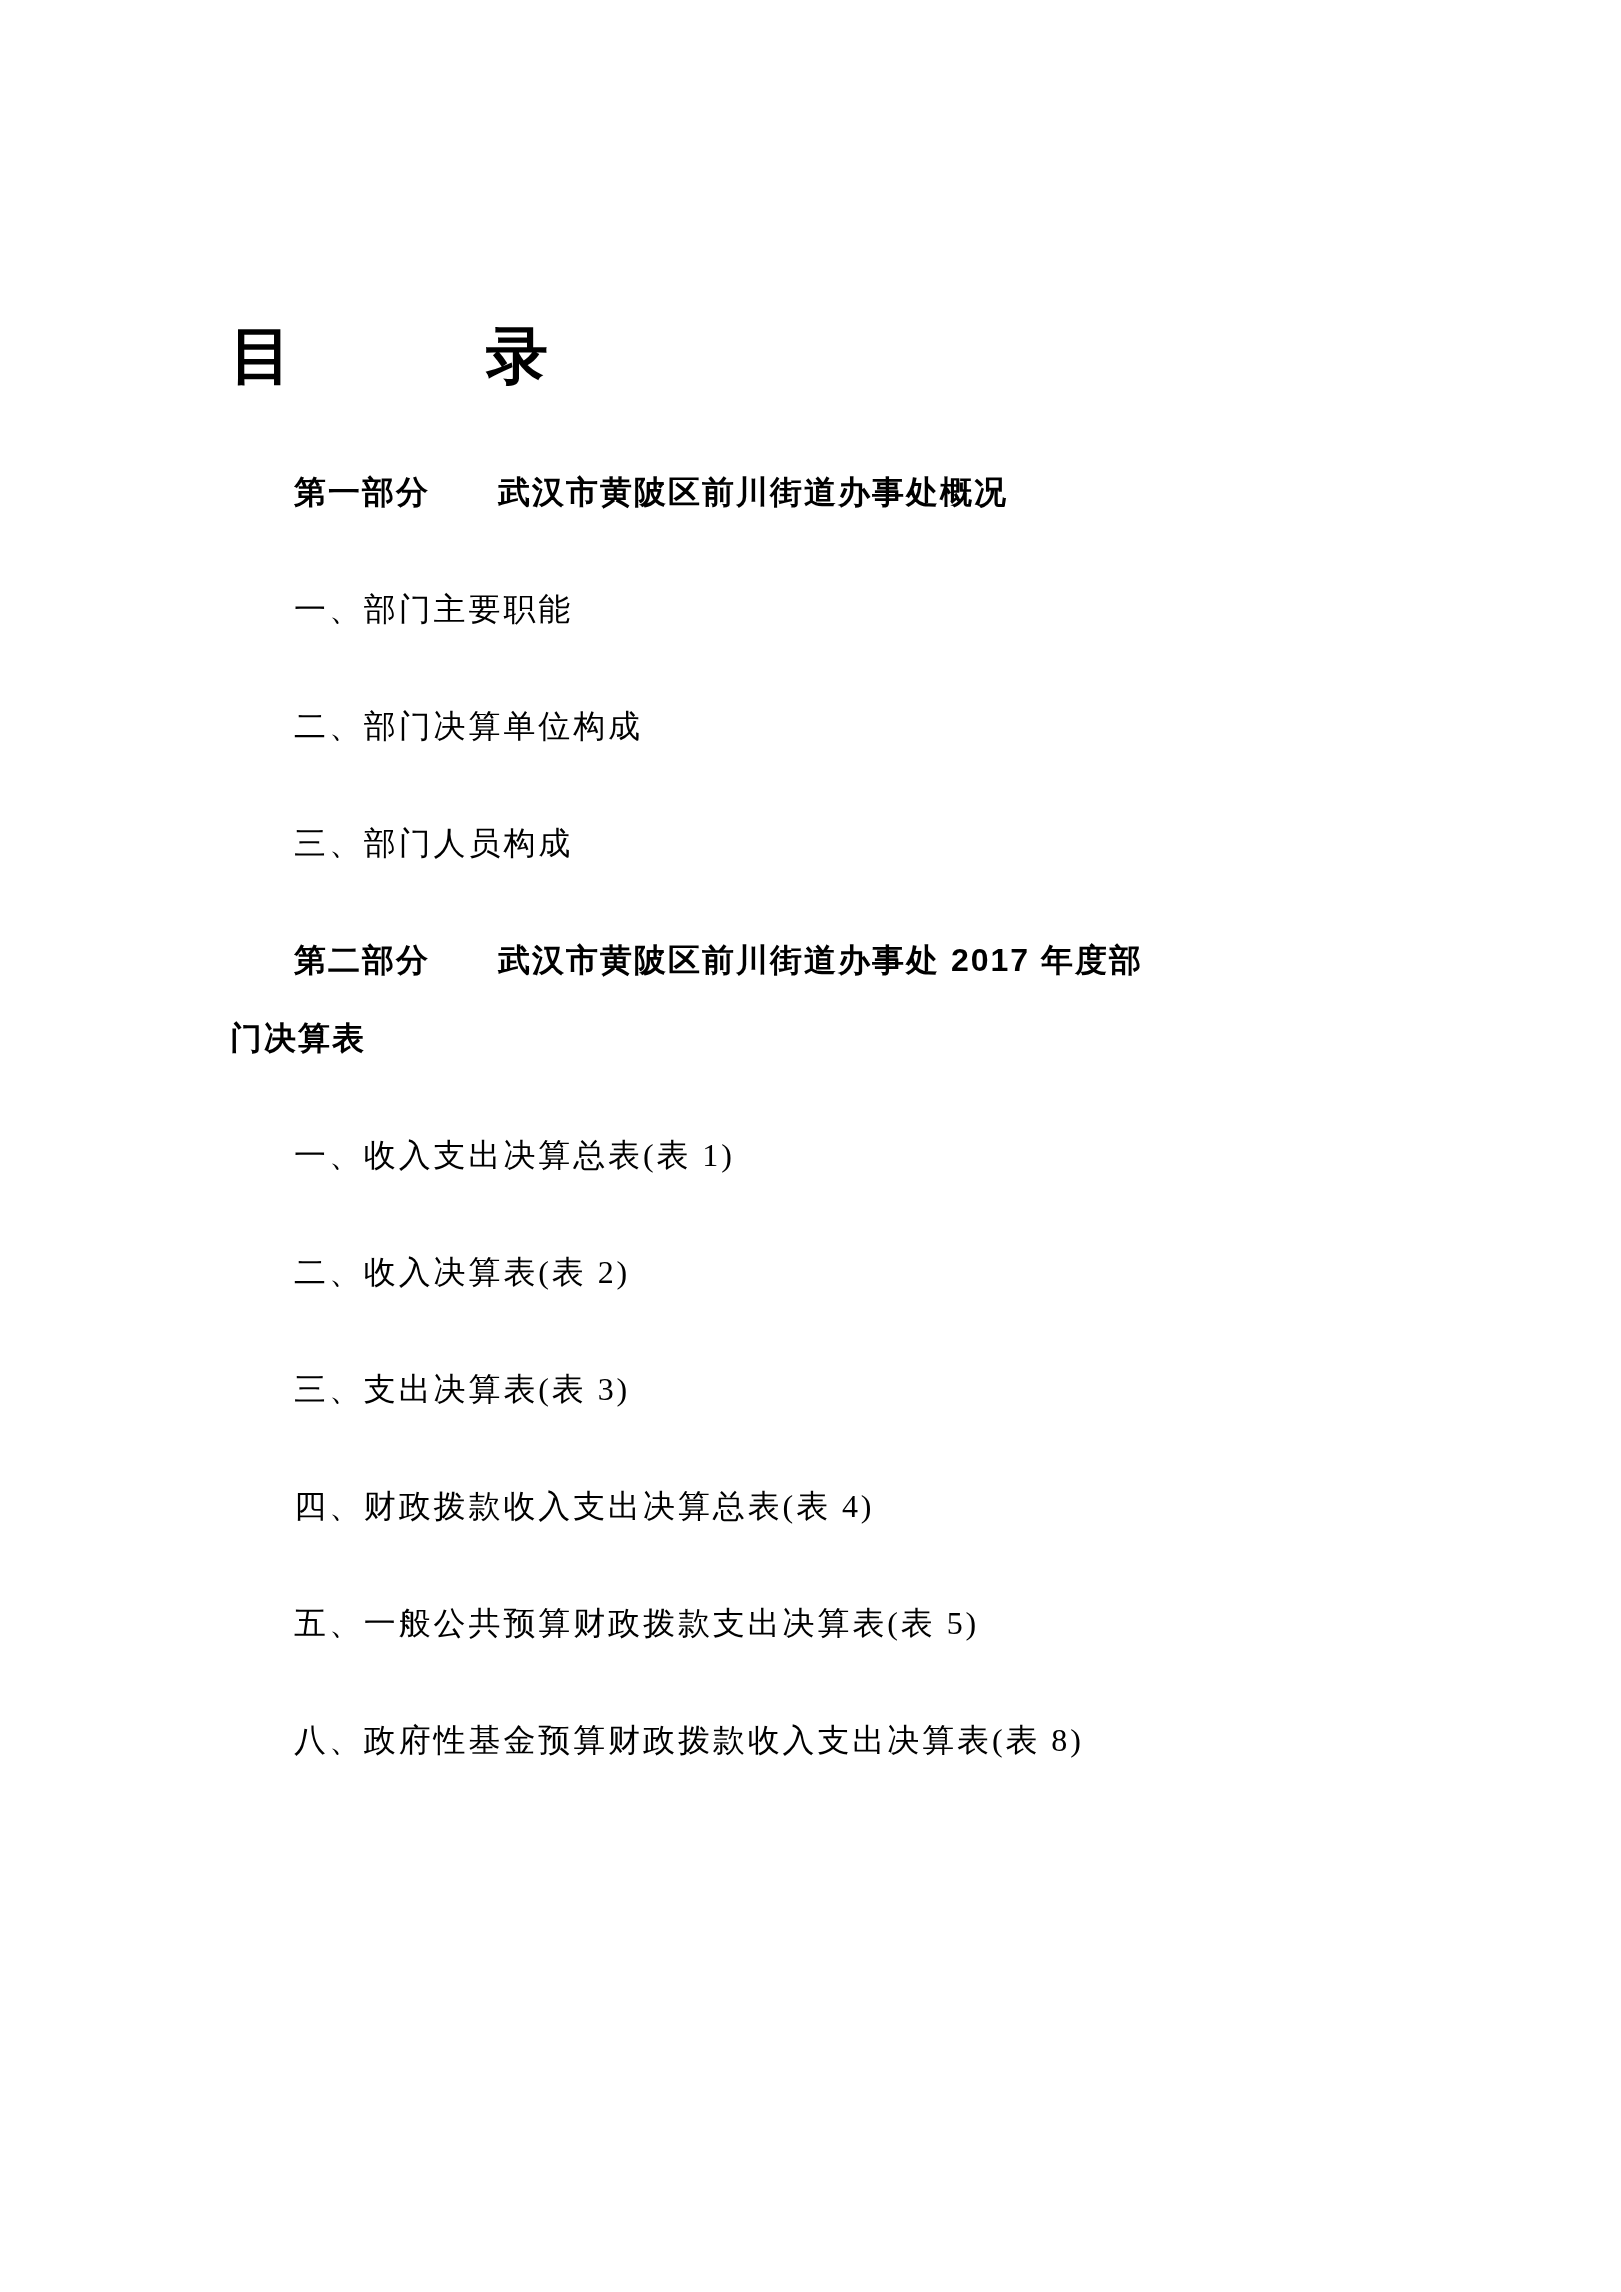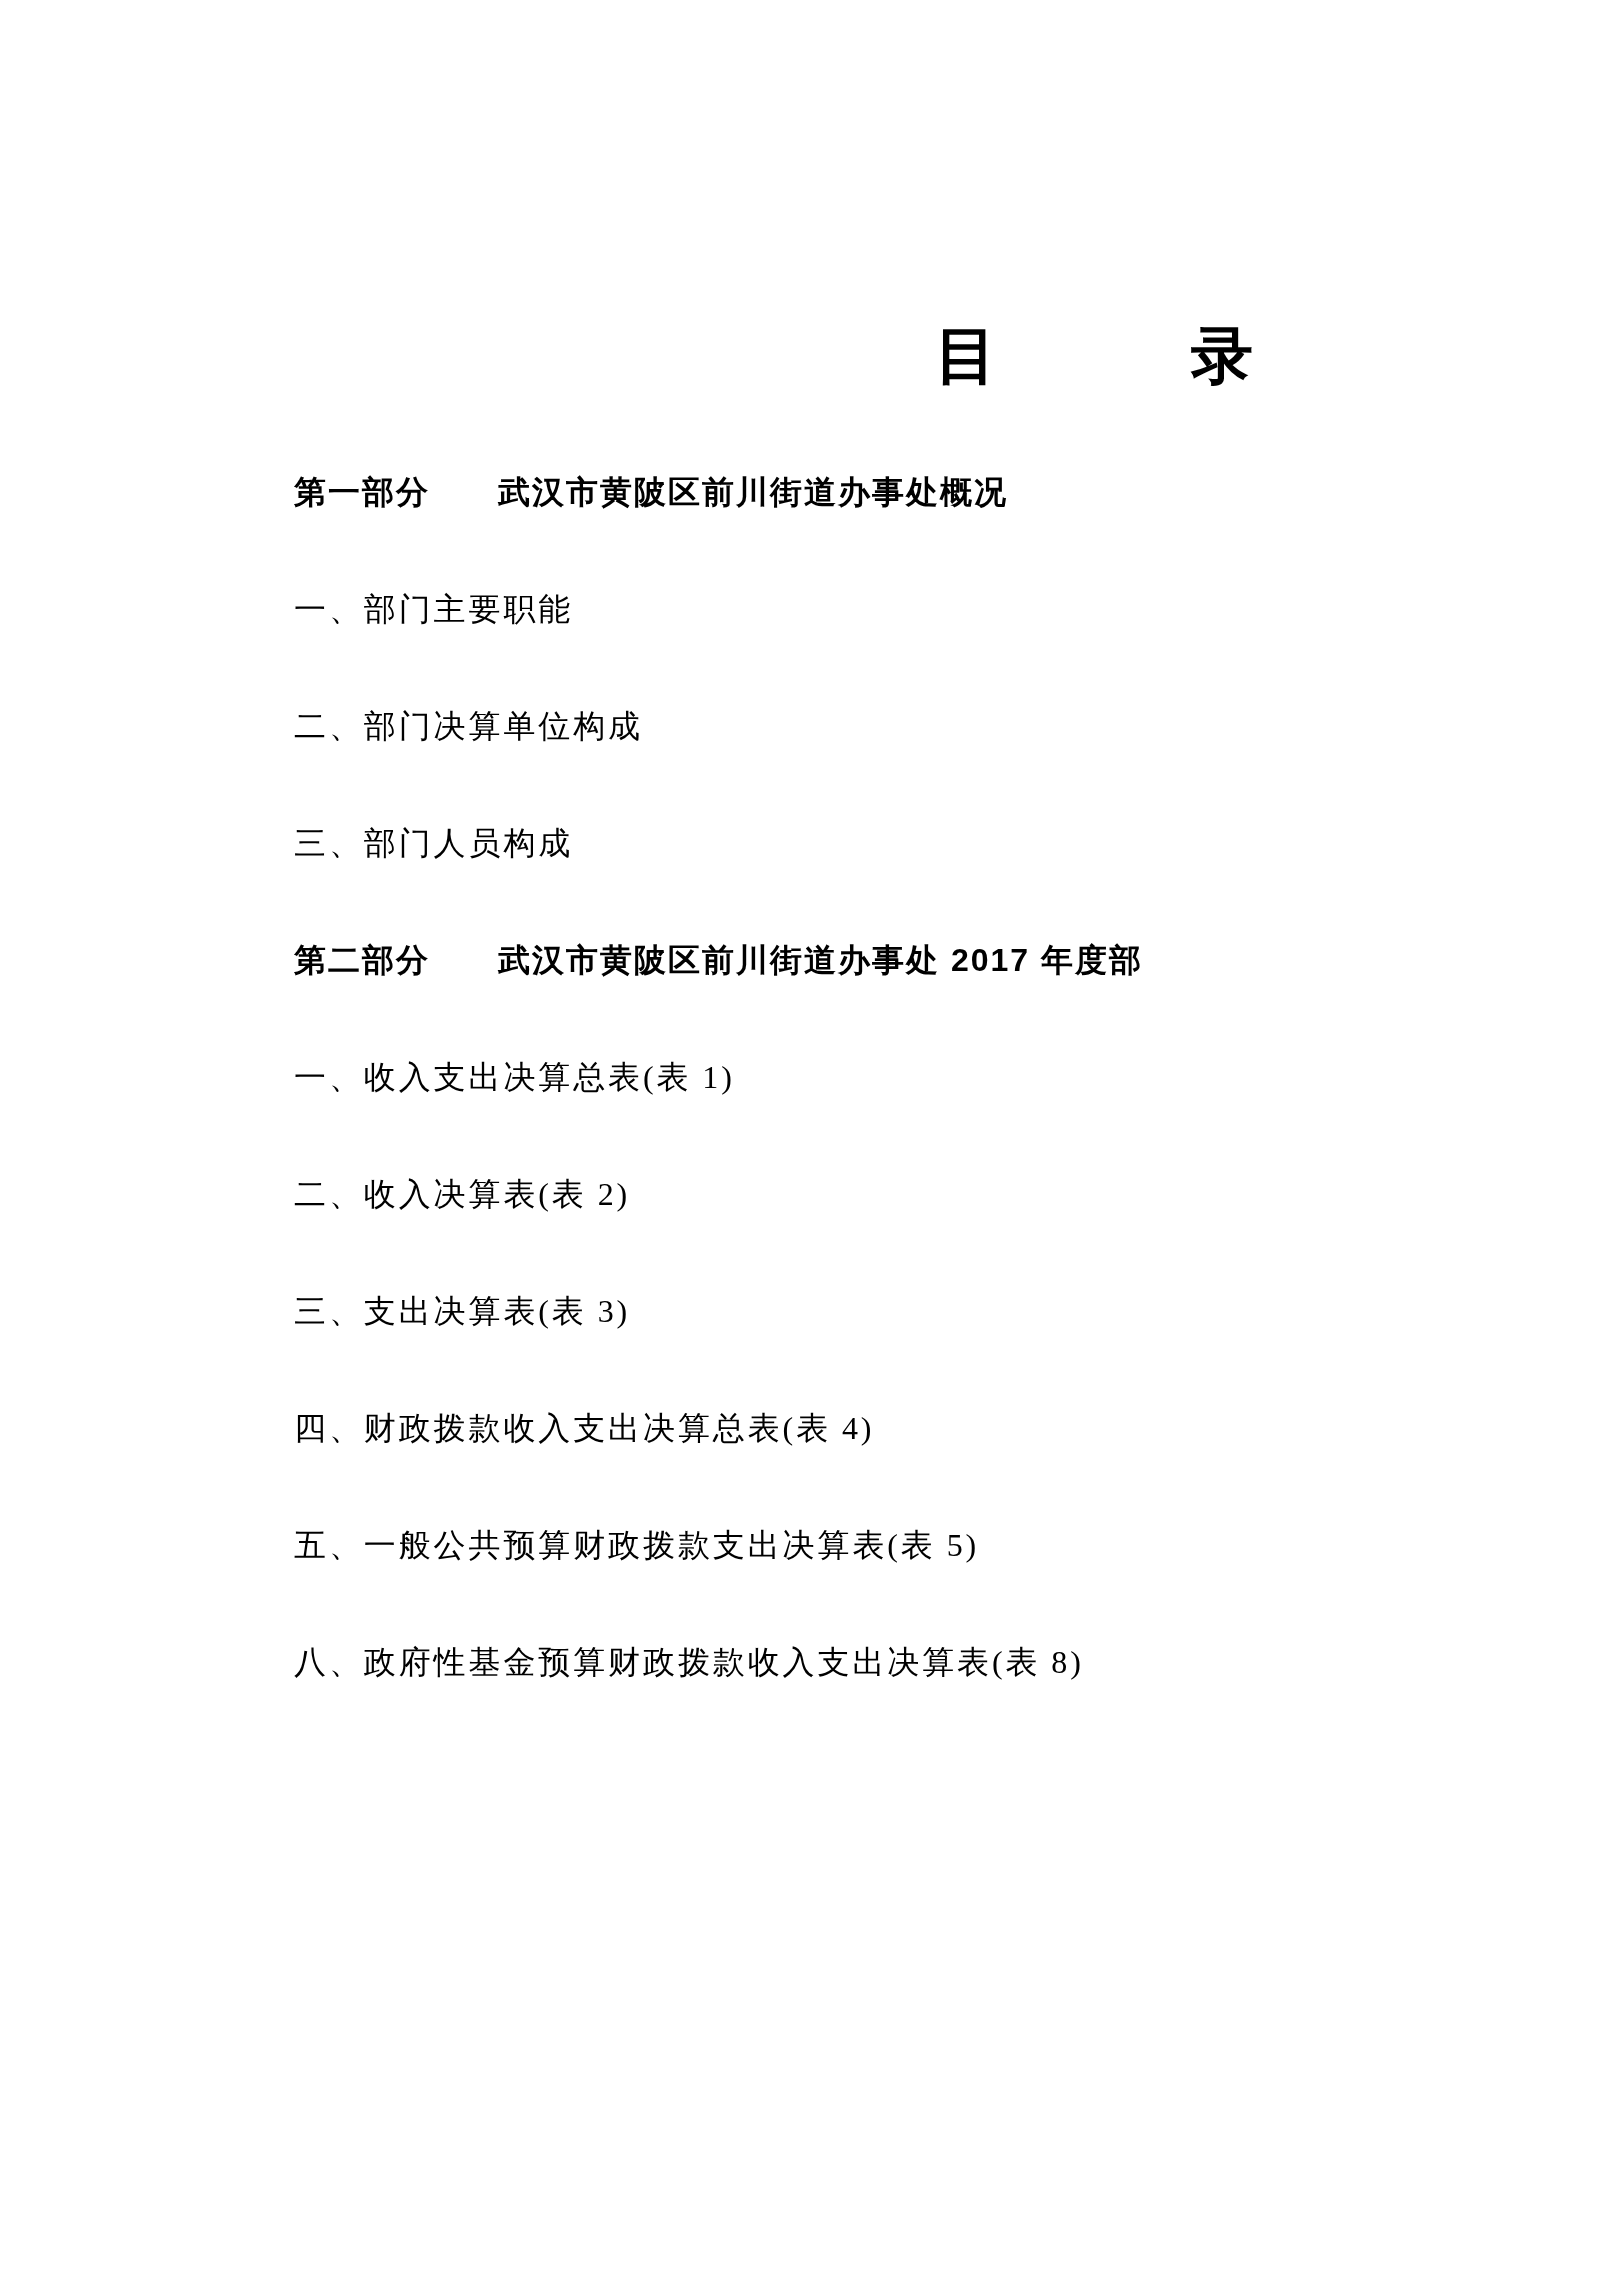--- a/index.html
+++ b/index.html
@@ -23,7 +23,7 @@
   .title {
     margin: 0;
     padding-right: 141px;
-    text-align: right;
+    text-align: left;
     font-family: "Liberation Sans", sans-serif;
     font-weight: bold;
     font-size: 62px;

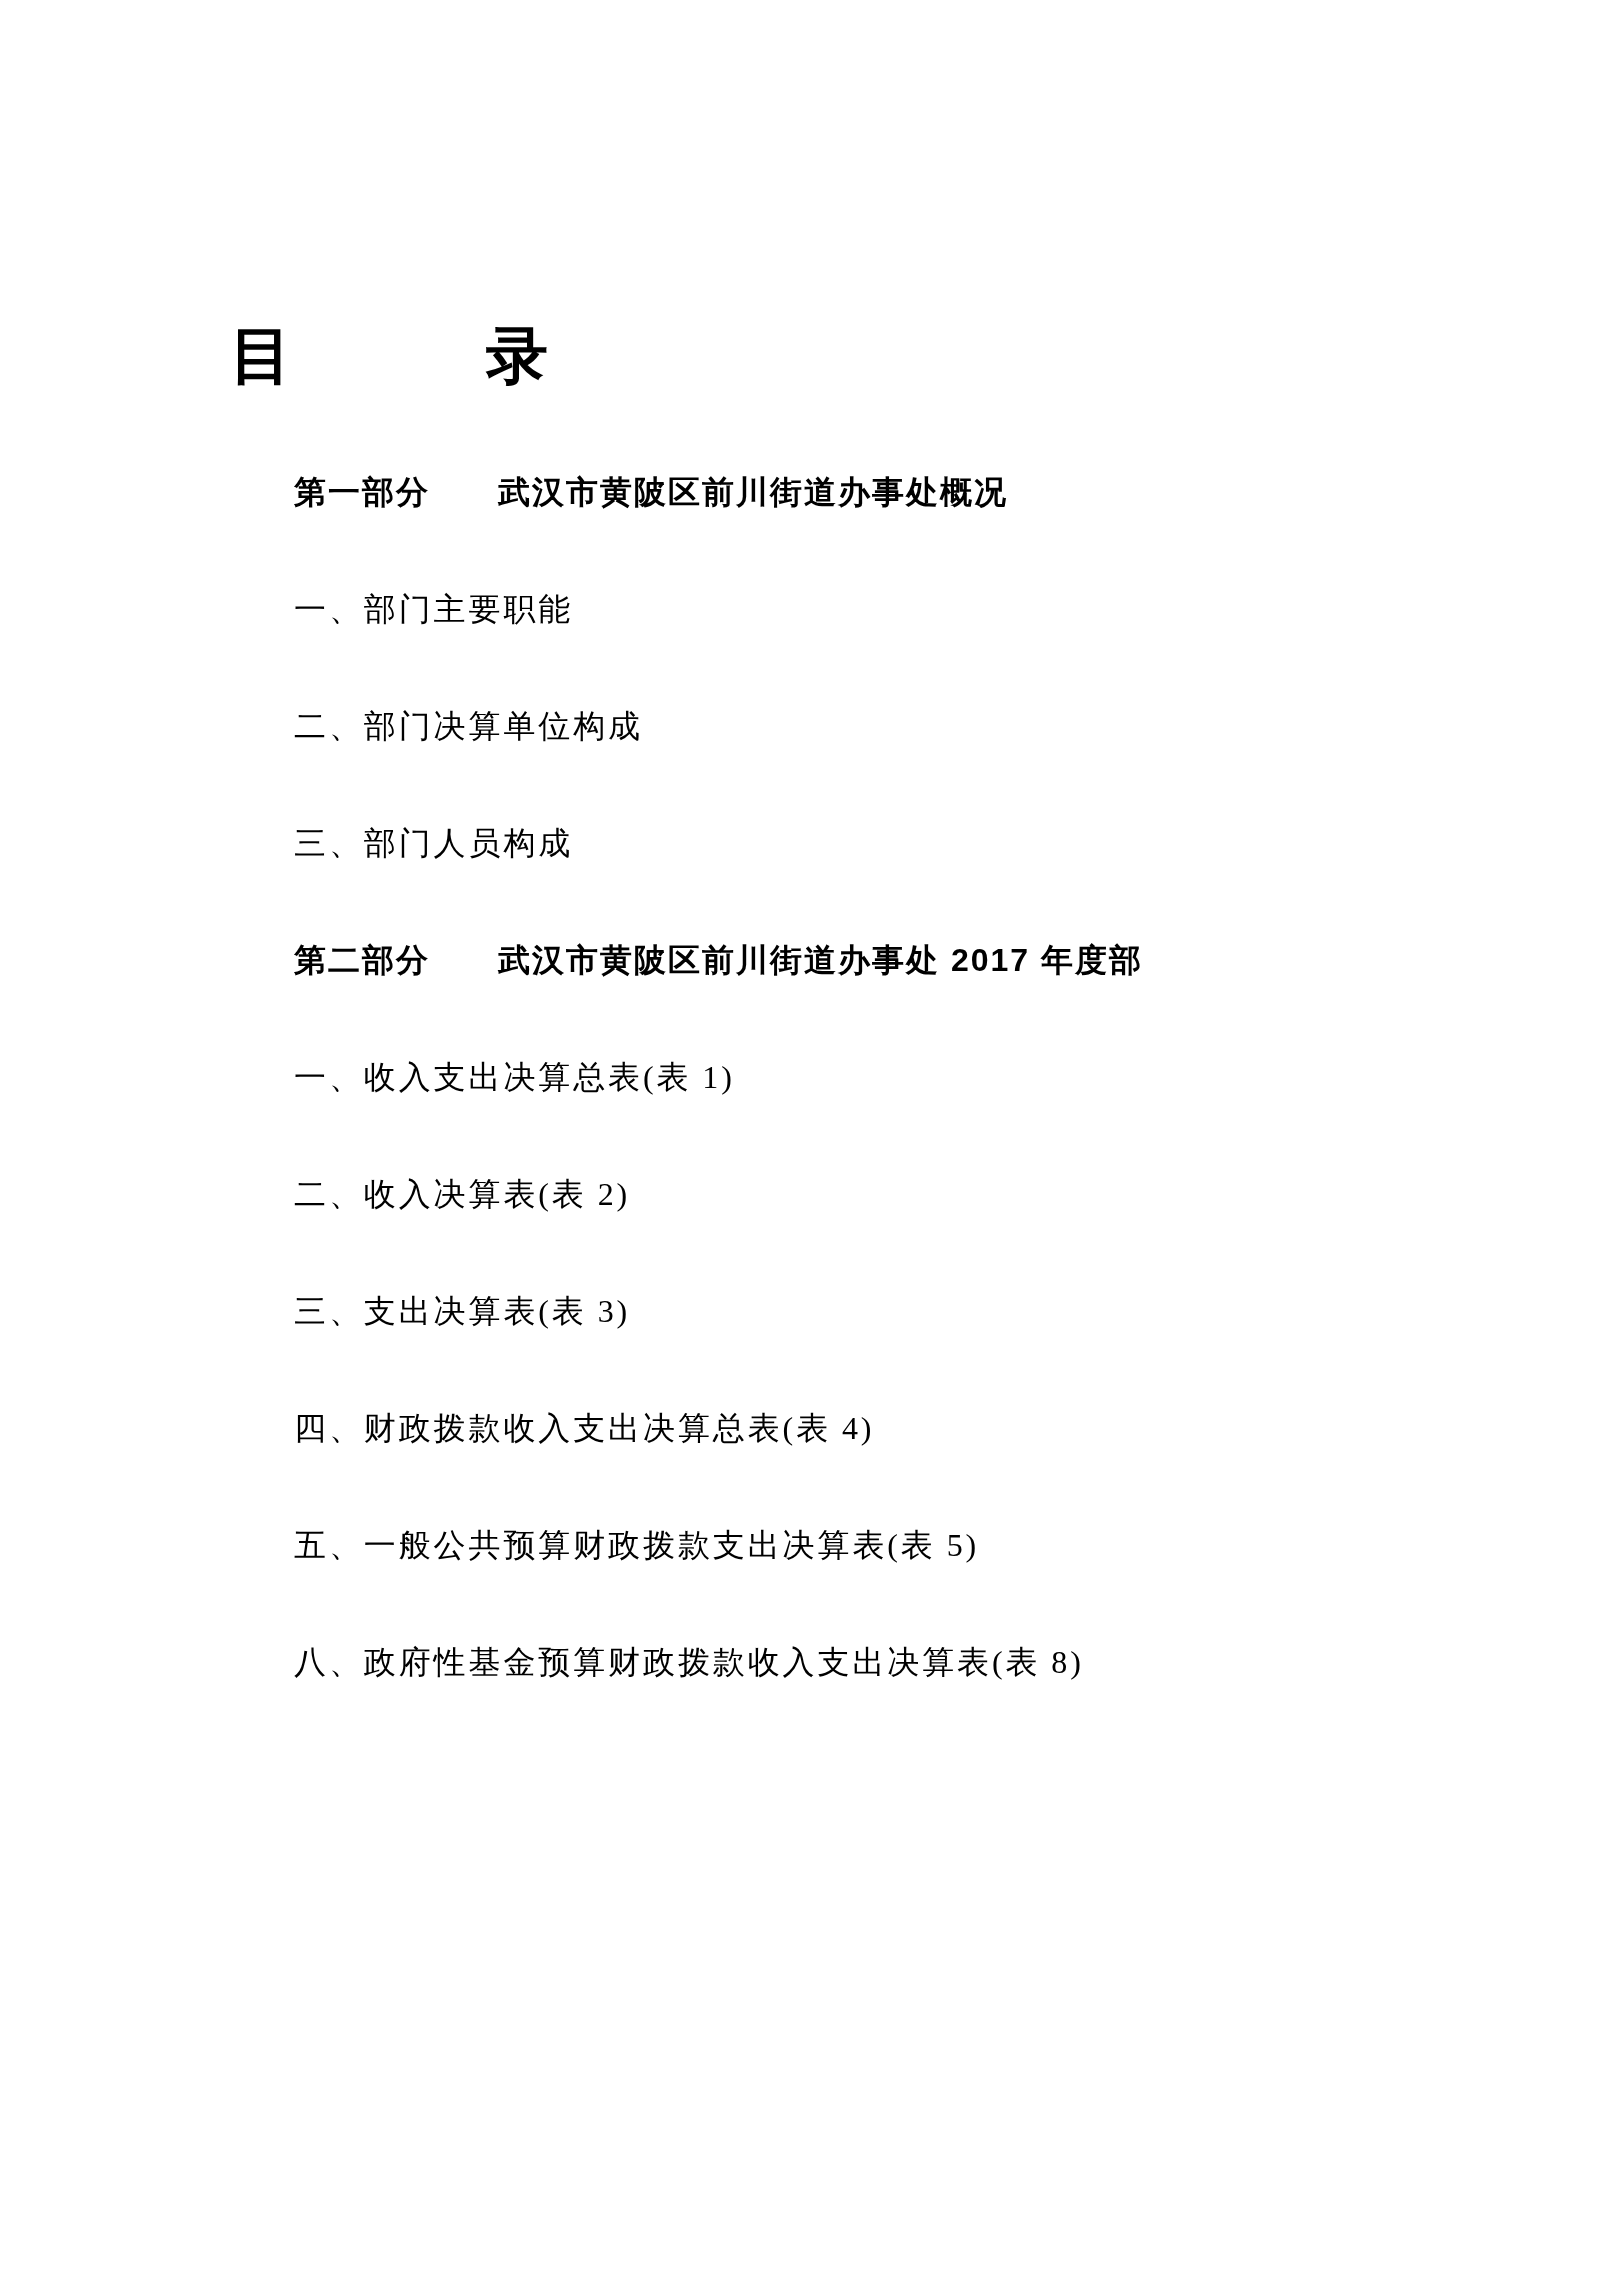--- a/index.html
+++ b/index.html
@@ -76,6 +76,7 @@
   <section>
     <p class="para heading">
       <span class="line ind">第二部分　　武汉市黄陂区前川街道办事处 2017 年度部</span>
+      <span class="line">门决算表</span>
     </p>
 
     <p class="para item ind line">一、收入支出决算总表(表 1)</p>

